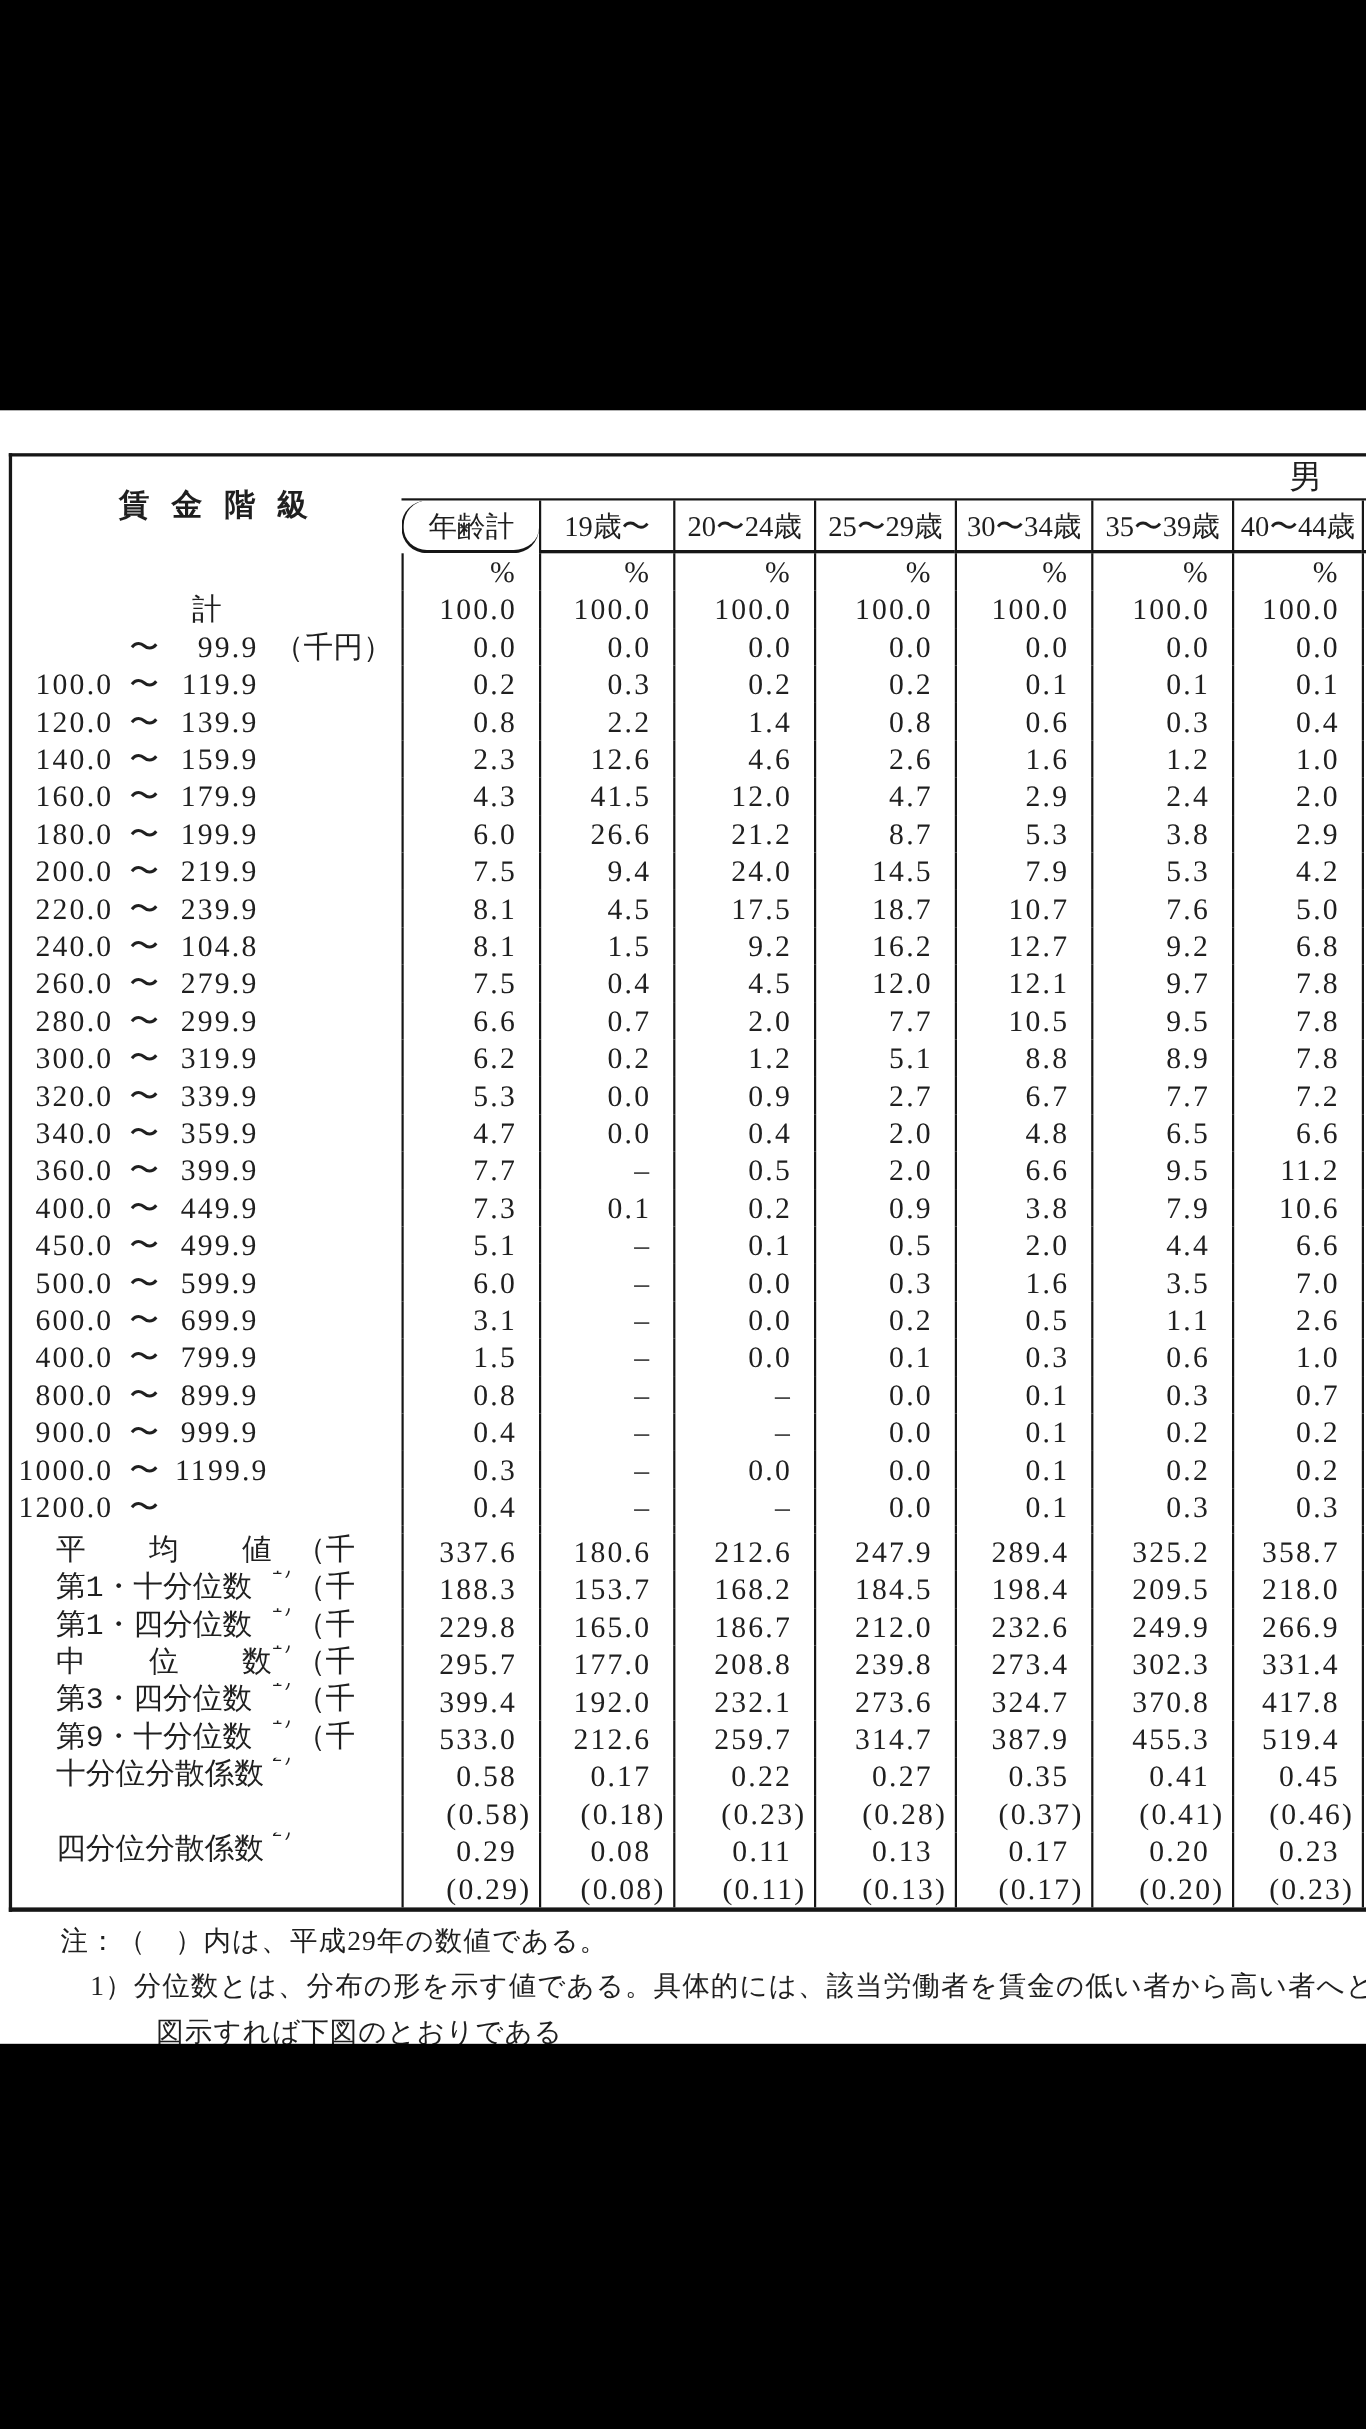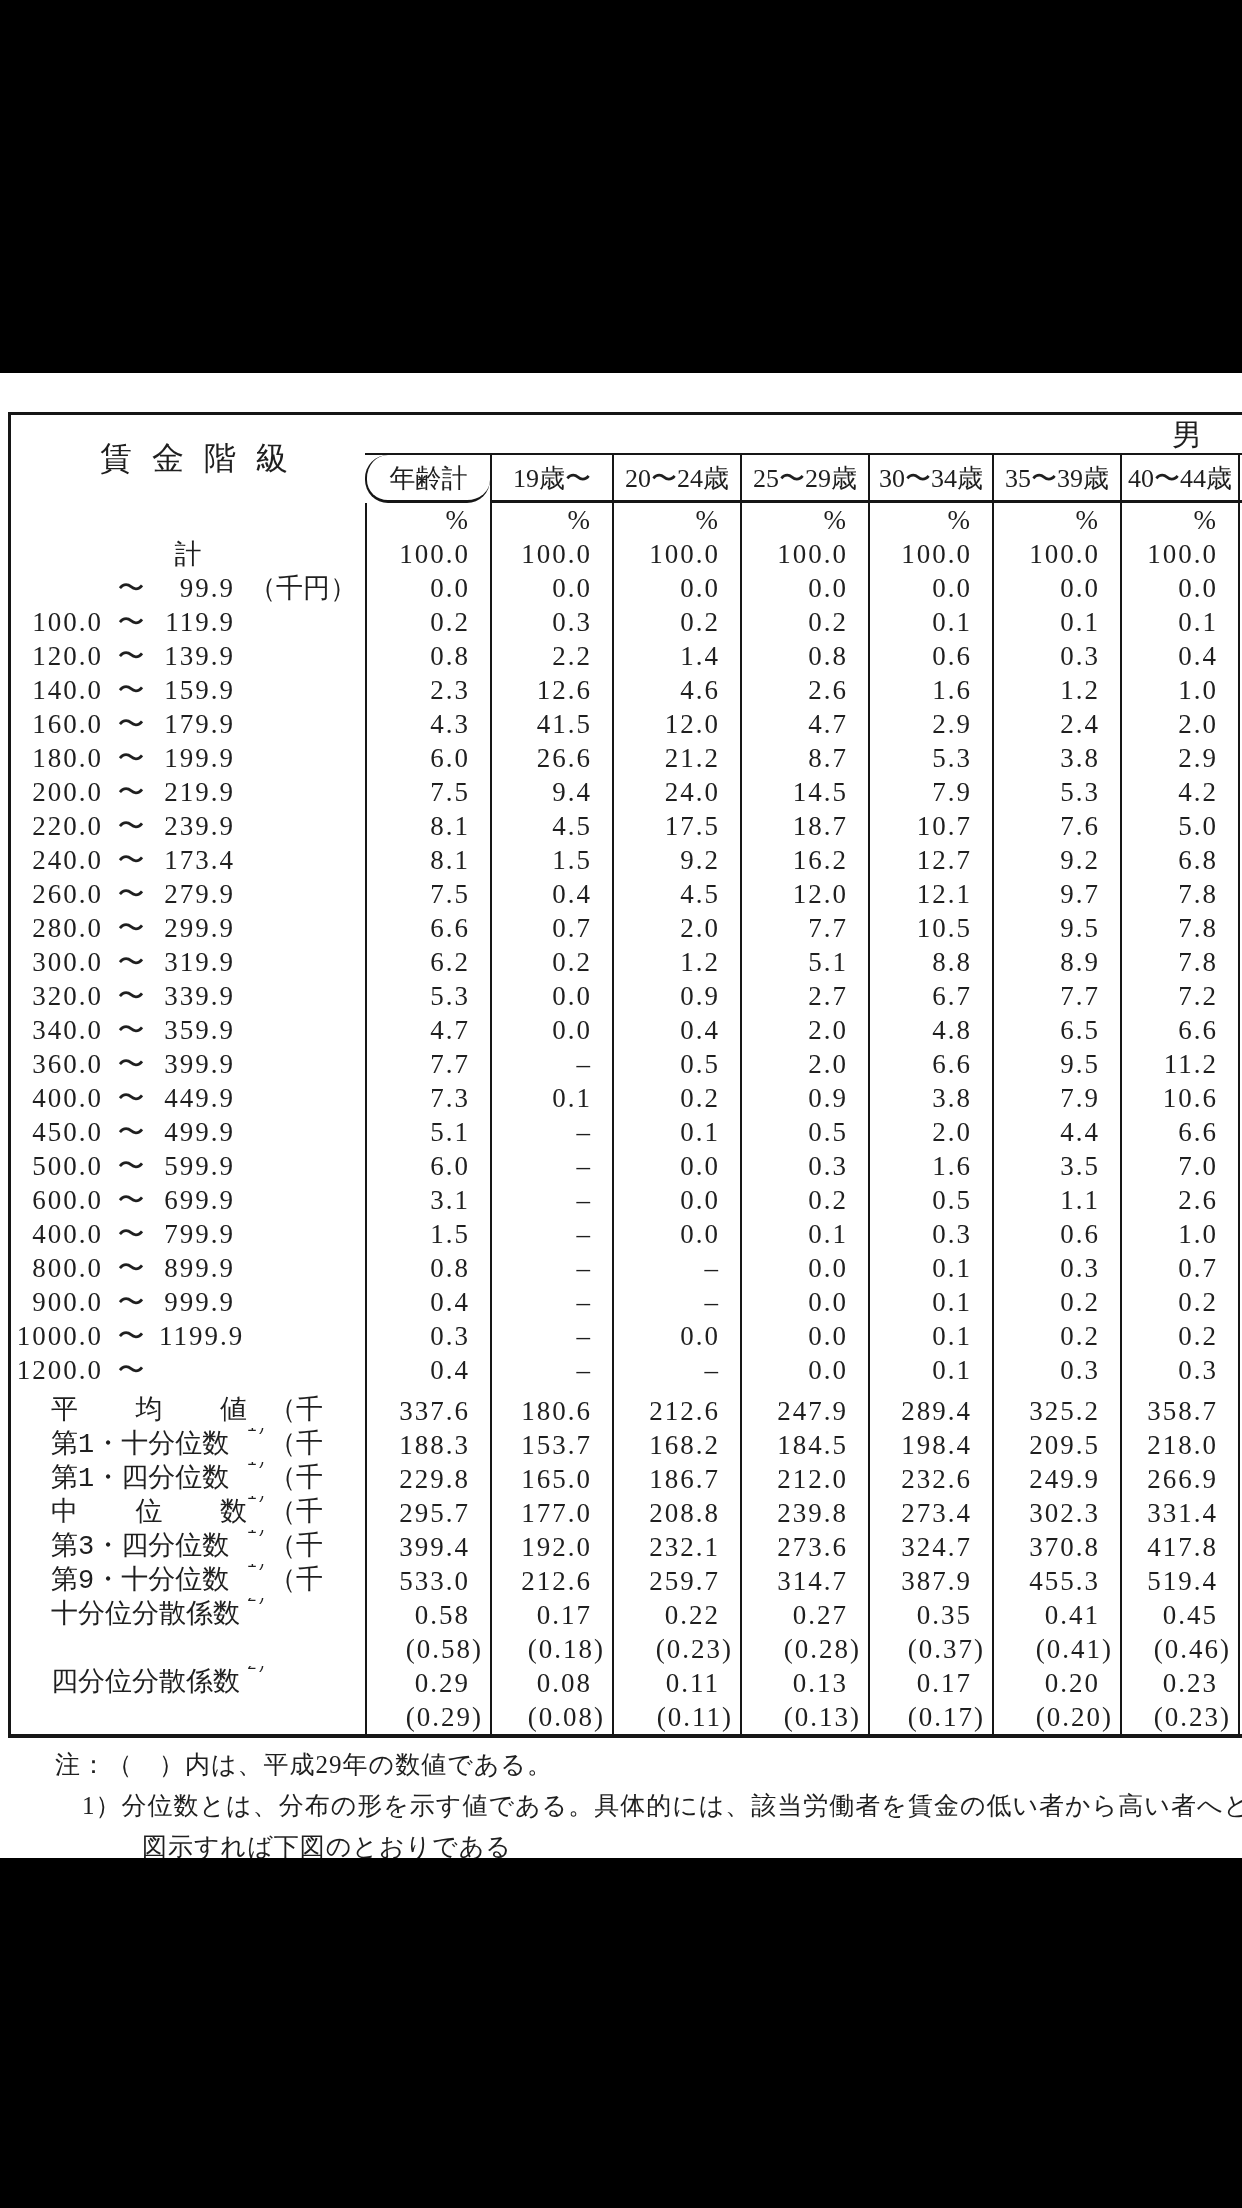--- a/index.html
+++ b/index.html
@@ -33,7 +33,7 @@
   .label-head{
     grid-column:1;grid-row:1 / 3;
     display:flex;align-items:center;justify-content:center;
-    font-size:32px;letter-spacing:20px;padding-left:32px;
+    font-size:28px;letter-spacing:20px;padding-left:32px;font-weight:bold;
   }
   .male-head{
     grid-column:2 / 10;grid-row:1;

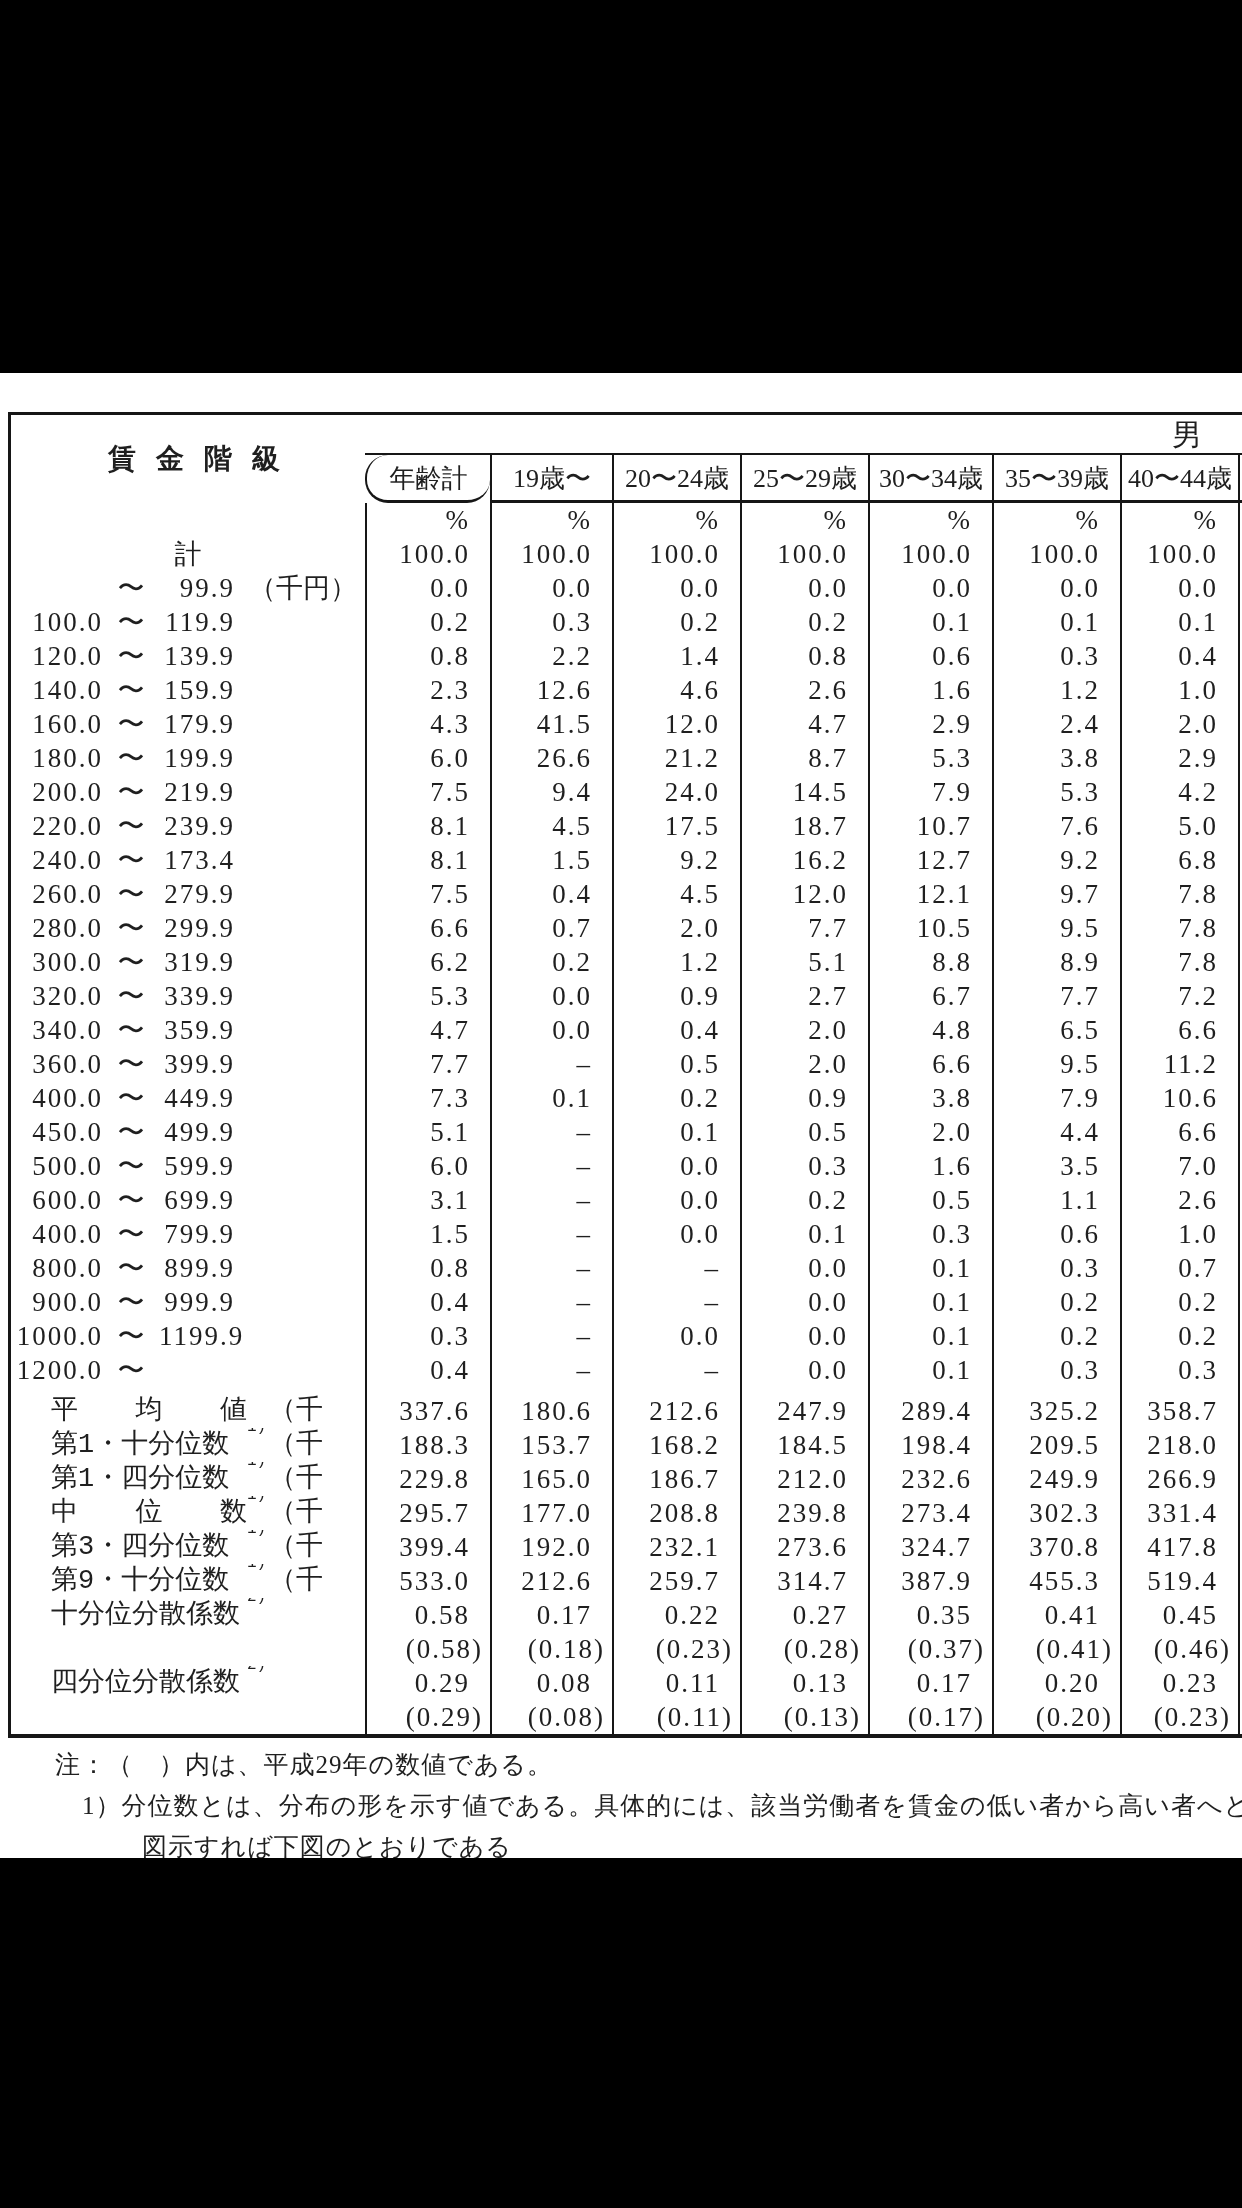--- a/index.html
+++ b/index.html
@@ -276,7 +276,7 @@
         <span class="range-grid">
           <span class="range-lo">240.0</span>
           <span class="range-tilde">〜</span>
-          <span class="range-hi">173.4</span>
+          <span class="range-hi">104.8</span>
           <span class="range-unit"></span>
         </span>
       </div>

